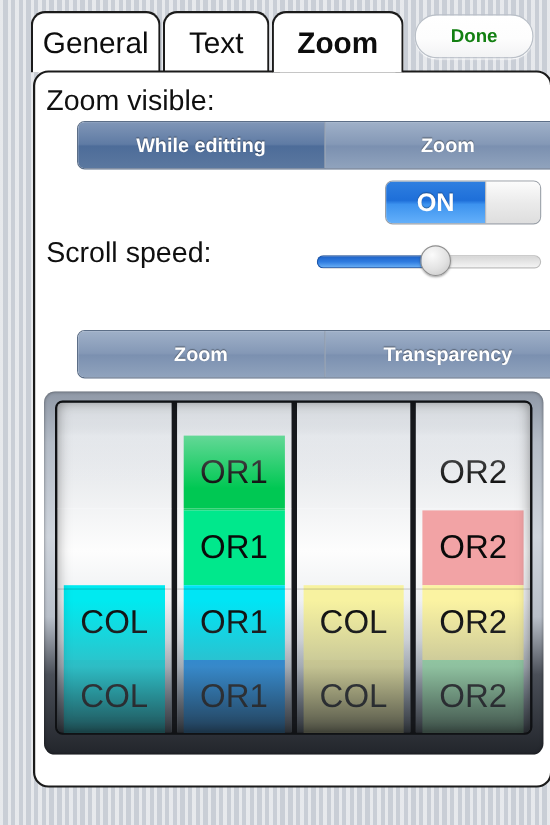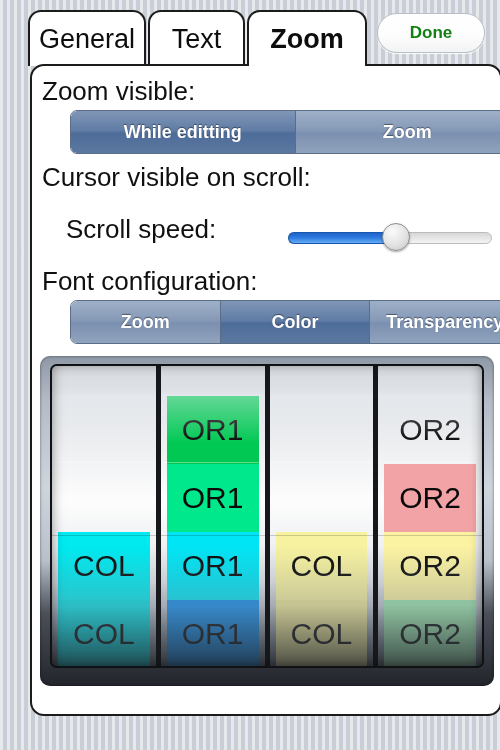--- a/index.html
+++ b/index.html
@@ -193,7 +193,6 @@
       <div class="sg">Zoom</div>
     </div>
 
-    <div class="label lbl-cursor">Cursor visible on scroll:</div>
 
 
     <div class="label lbl-scroll">Scroll speed:</div>

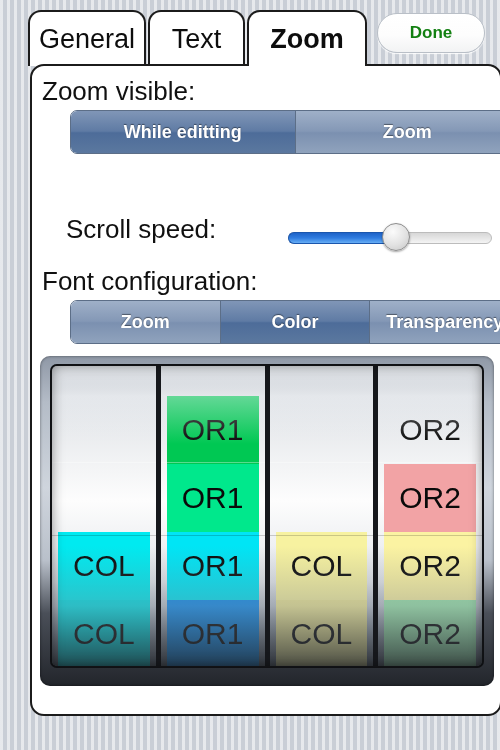--- a/index.html
+++ b/index.html
@@ -194,6 +194,10 @@
     </div>
 
 
+    <div class="toggle">
+      <div class="tg-on">ON</div>
+      <div class="tg-knob"></div>
+    </div>
 
     <div class="label lbl-scroll">Scroll speed:</div>
 

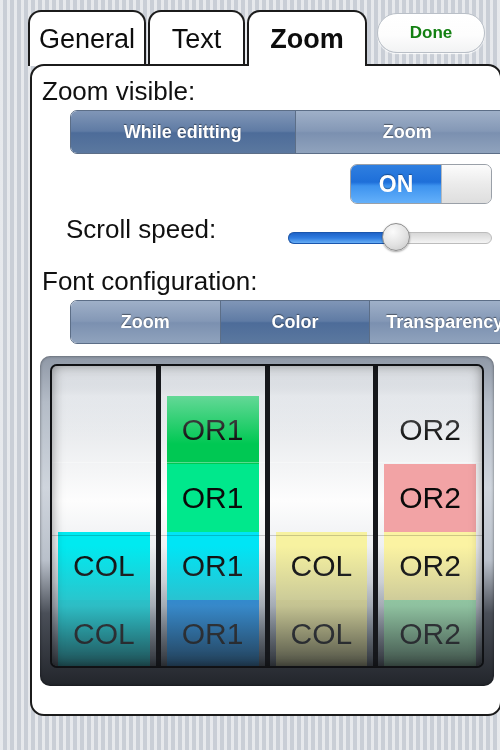--- a/index.html
+++ b/index.html
@@ -55,7 +55,7 @@
   }
   .lbl-zoomvis{left:10px;top:10px;}
   .lbl-cursor{left:10px;top:96px;}
-  .lbl-scroll{left:10px;top:148px;margin-left:24px;}
+  .lbl-scroll{left:10px;top:148px;}
   .lbl-font{left:10px;top:200px;}
 
   

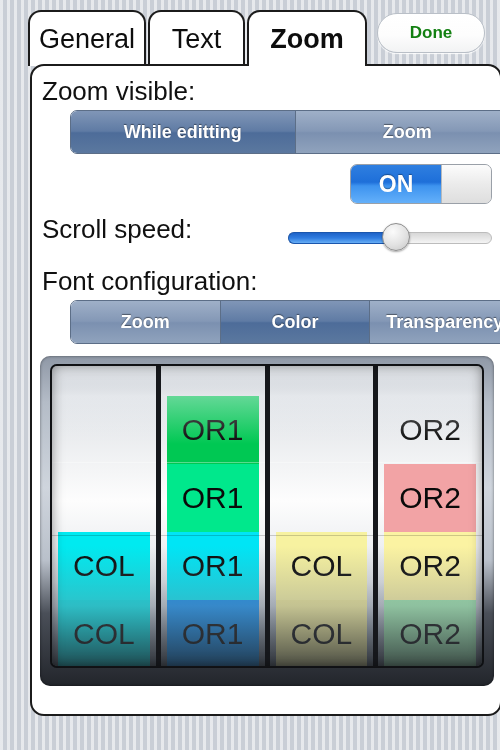--- a/index.html
+++ b/index.html
@@ -207,7 +207,6 @@
       <div class="thumb"></div>
     </div>
 
-    <div class="label lbl-font">Font configuration:</div>
 
     <div class="seg seg-font">
       <div class="sg">Zoom</div>

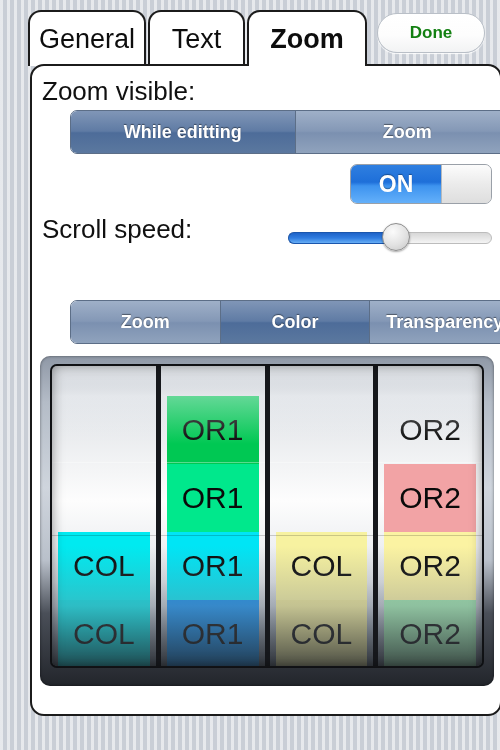--- a/index.html
+++ b/index.html
@@ -210,7 +210,6 @@
 
     <div class="seg seg-font">
       <div class="sg">Zoom</div>
-      <div class="sg on">Color</div>
       <div class="sg">Transparency</div>
     </div>
 

